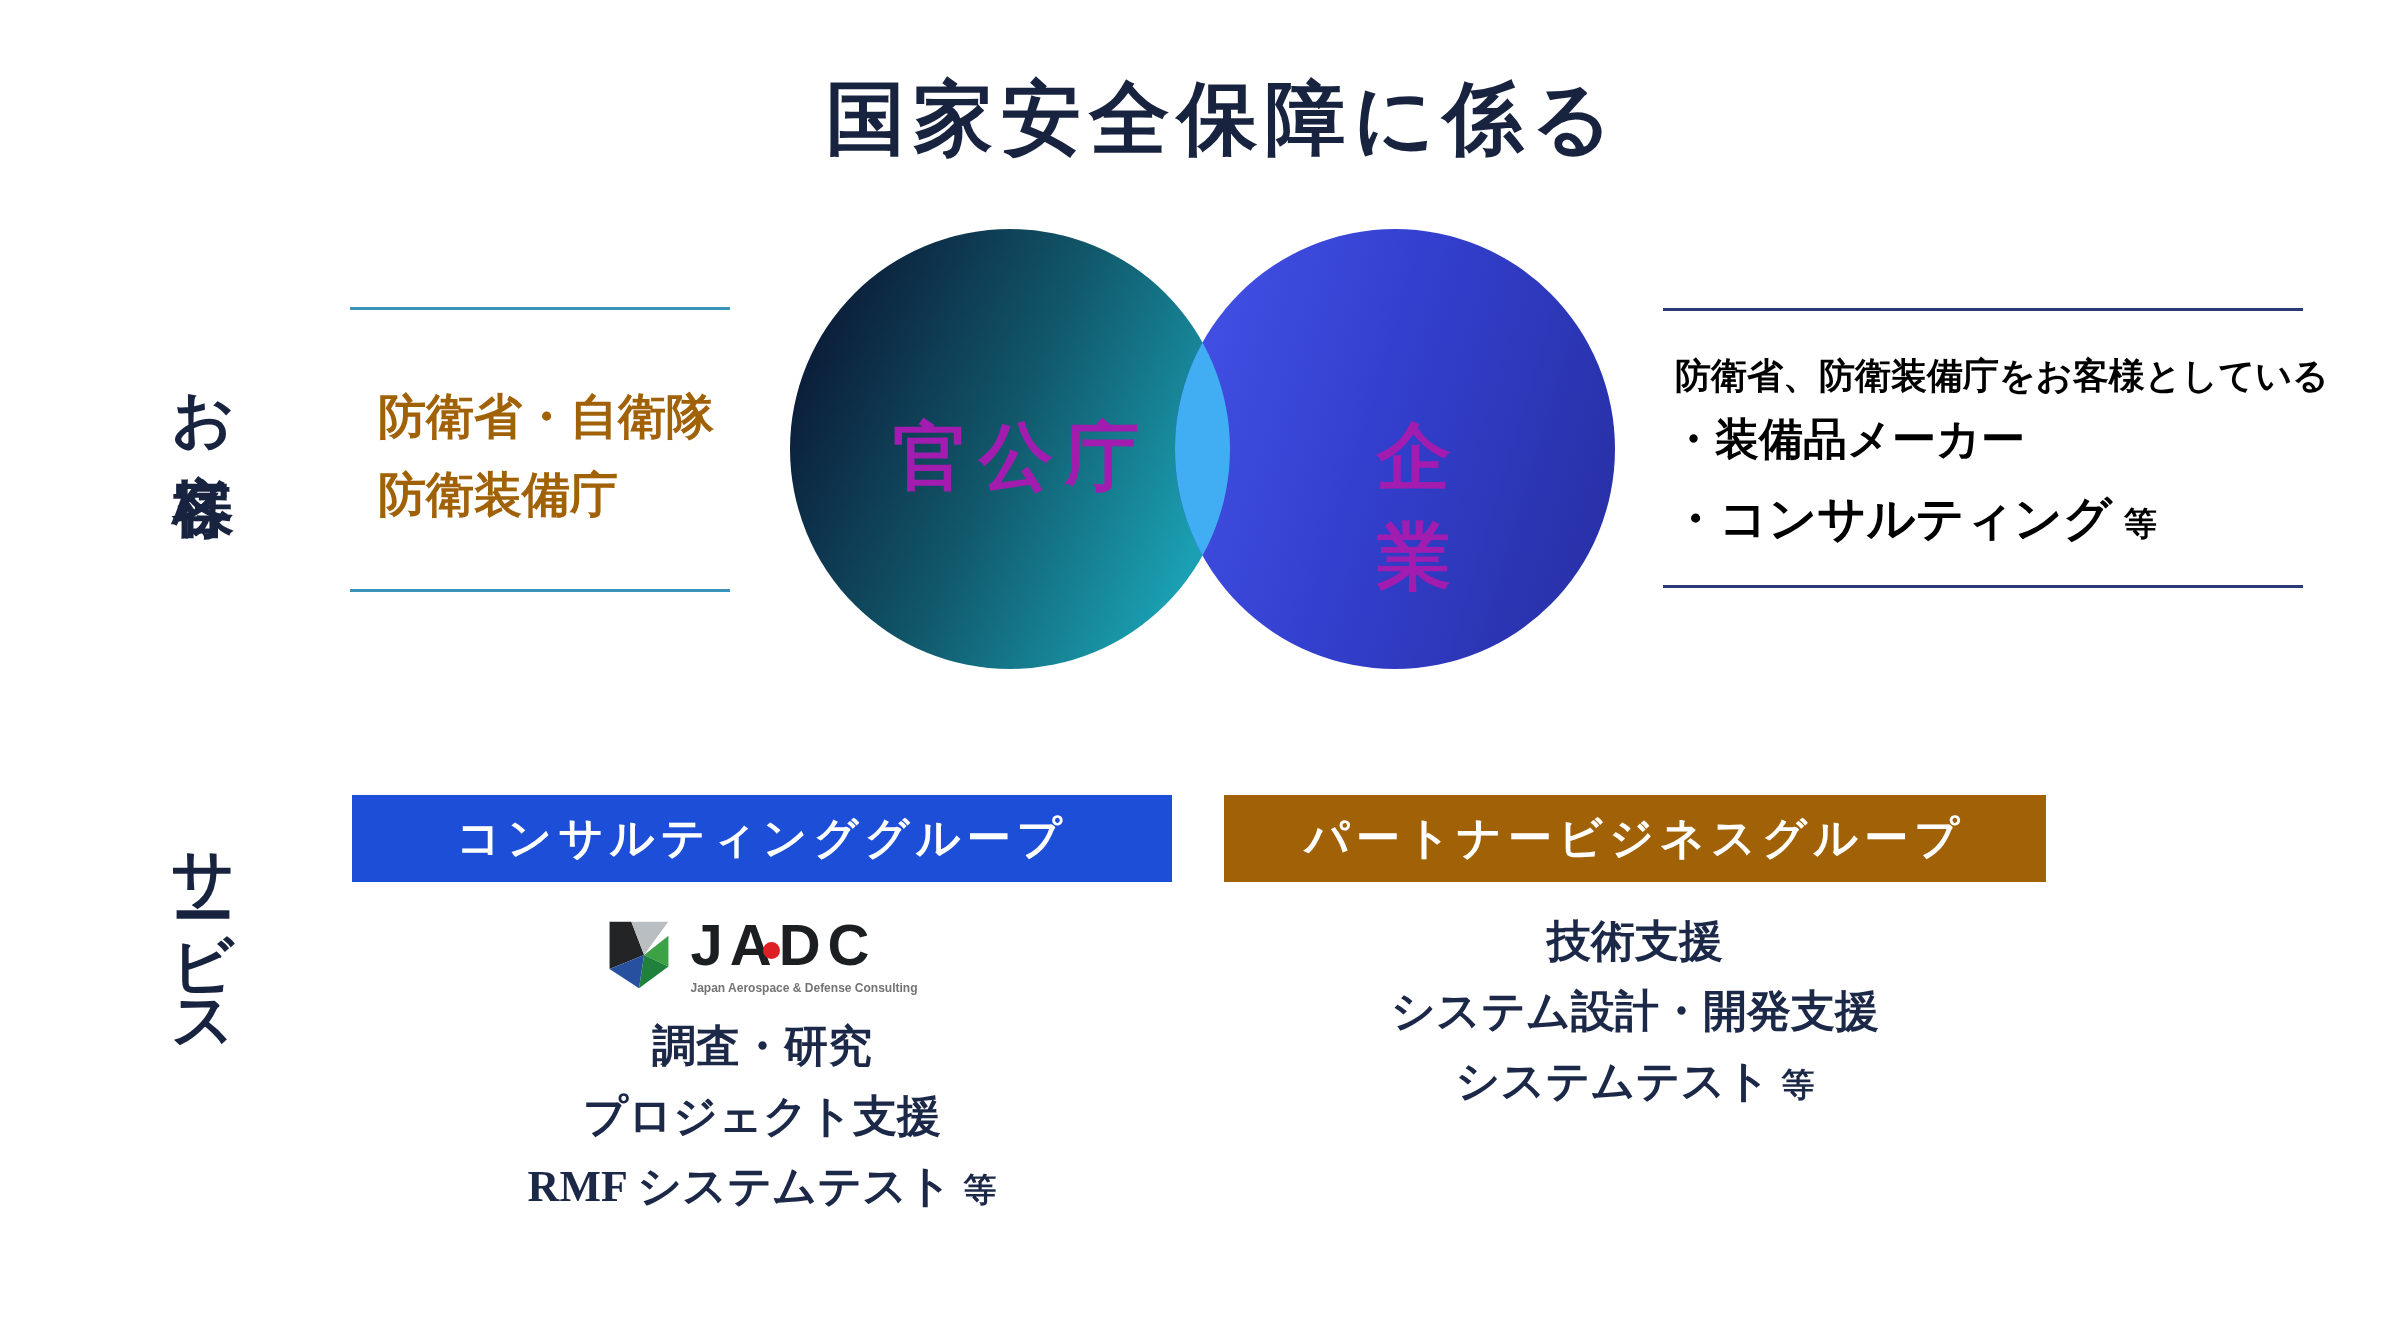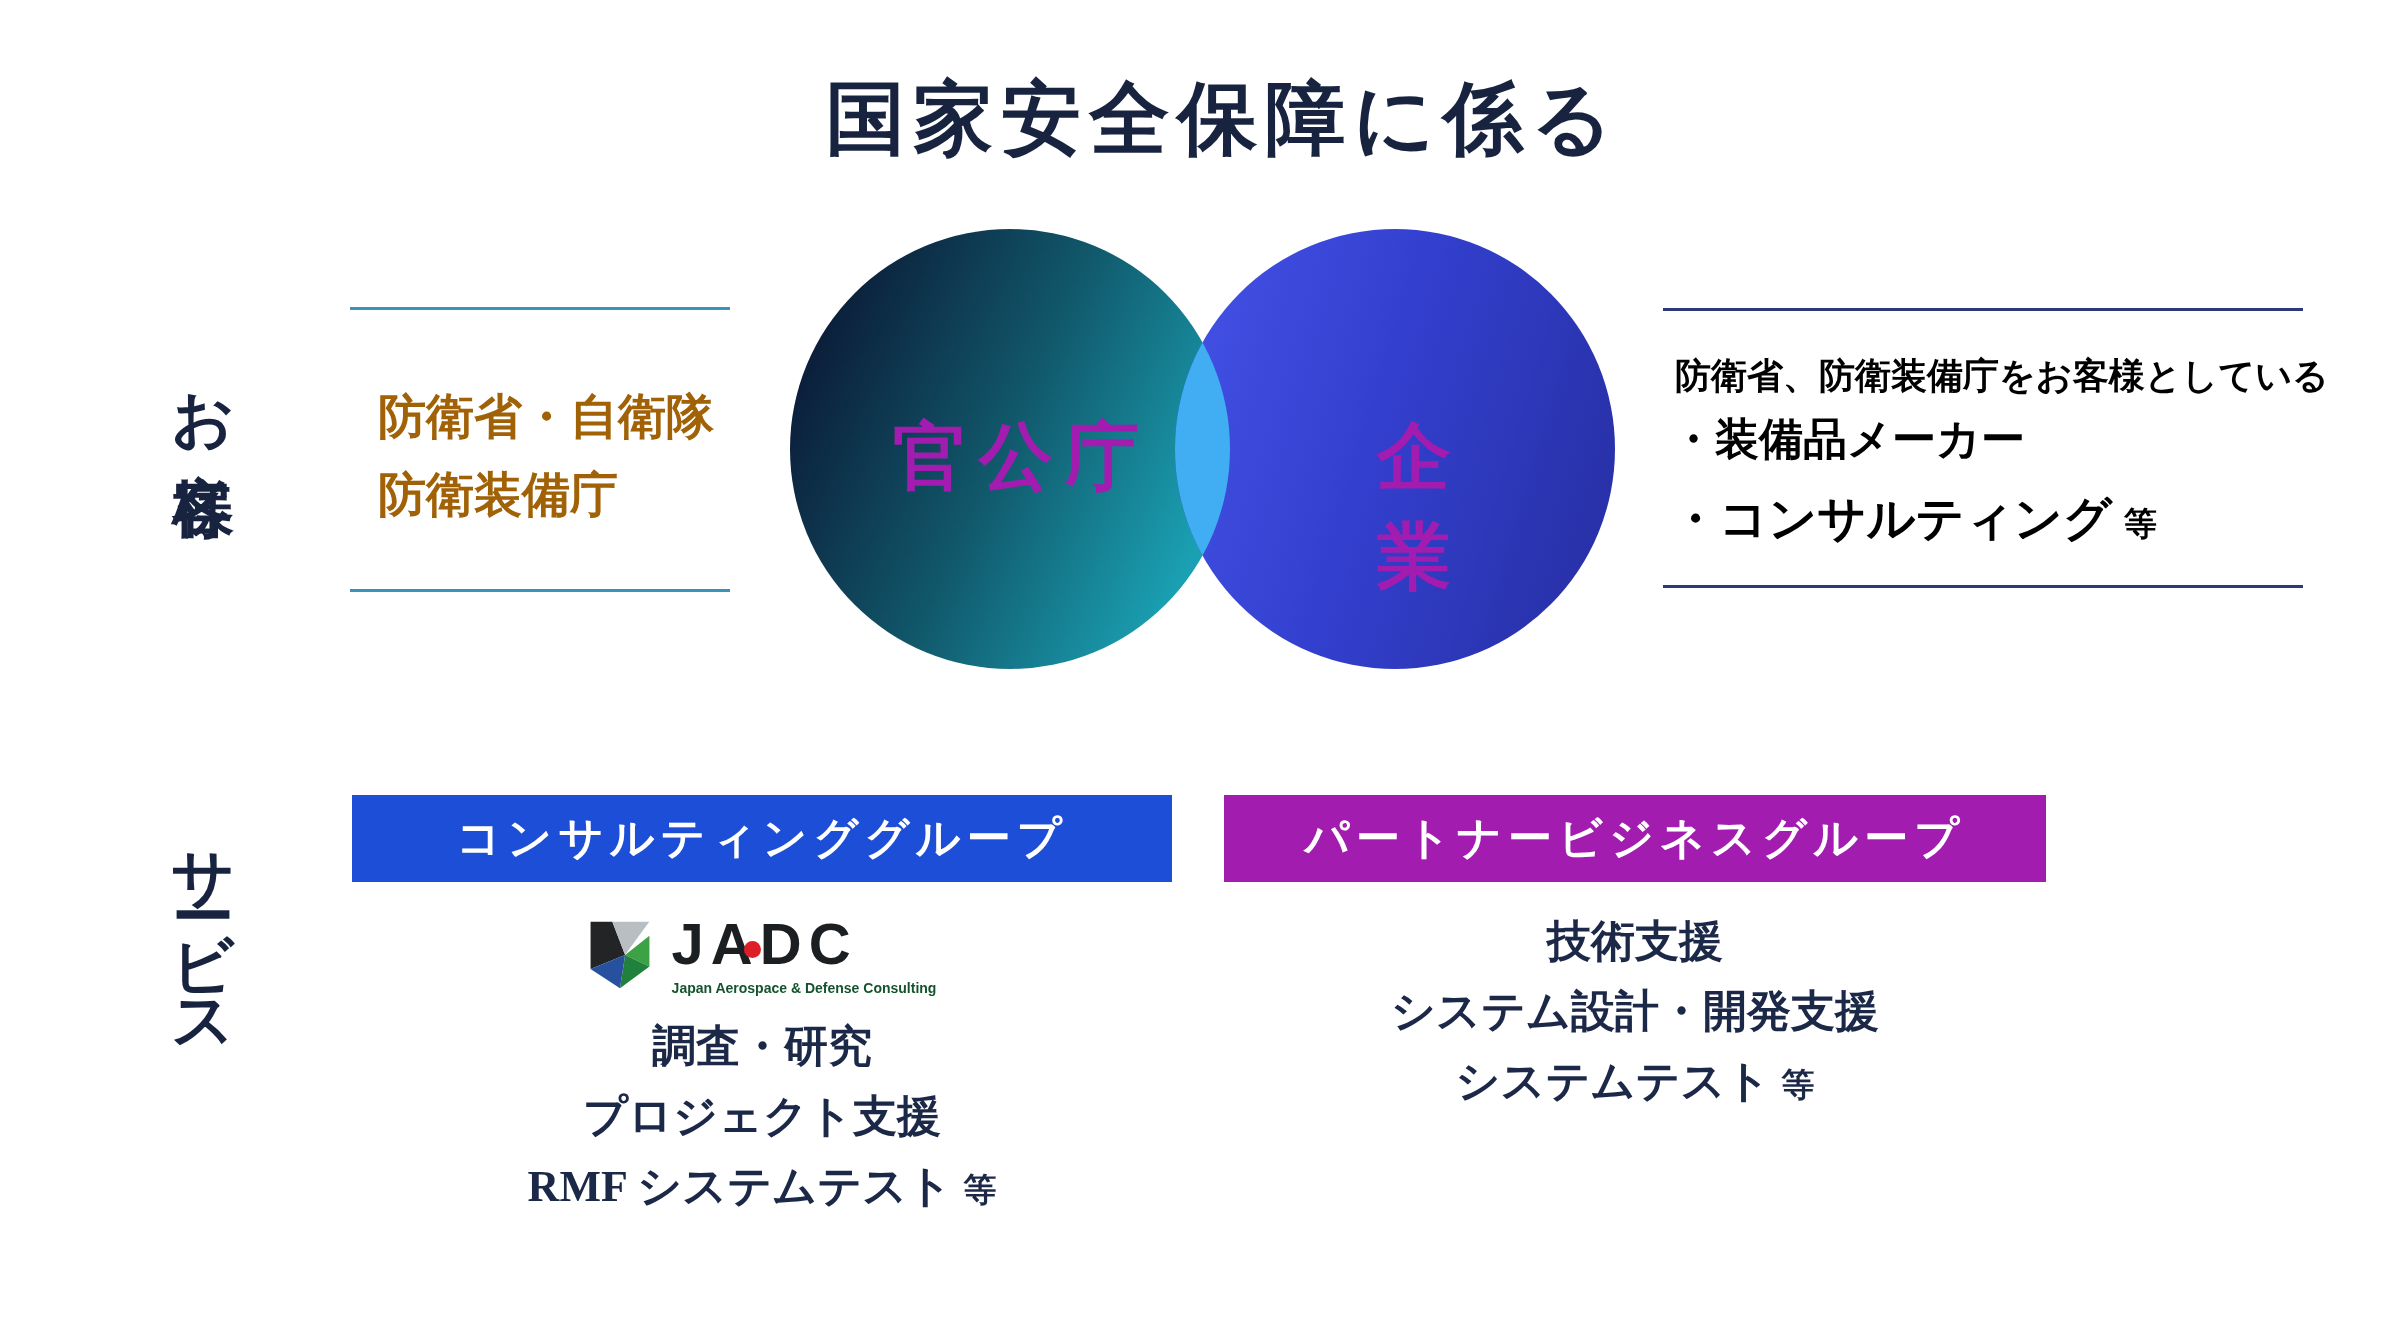--- a/index.html
+++ b/index.html
@@ -48,7 +48,7 @@
   
   .group-bar{height:87px;line-height:87px;text-align:center;color:#ffffff;font-size:44px;font-weight:bold;letter-spacing:6px;}
   #consulting-bar{left:352px;top:795px;width:820px;background:#1d4ed8;}
-  #partner-bar{left:1224px;top:795px;width:822px;background:#a21caf;}
+  #partner-bar{left:1224px;top:795px;width:822px;background:#a16207;}
 
   
   #jadc-logo{left:352px;top:910px;width:820px;height:90px;display:flex;align-items:center;justify-content:center;gap:20px;}

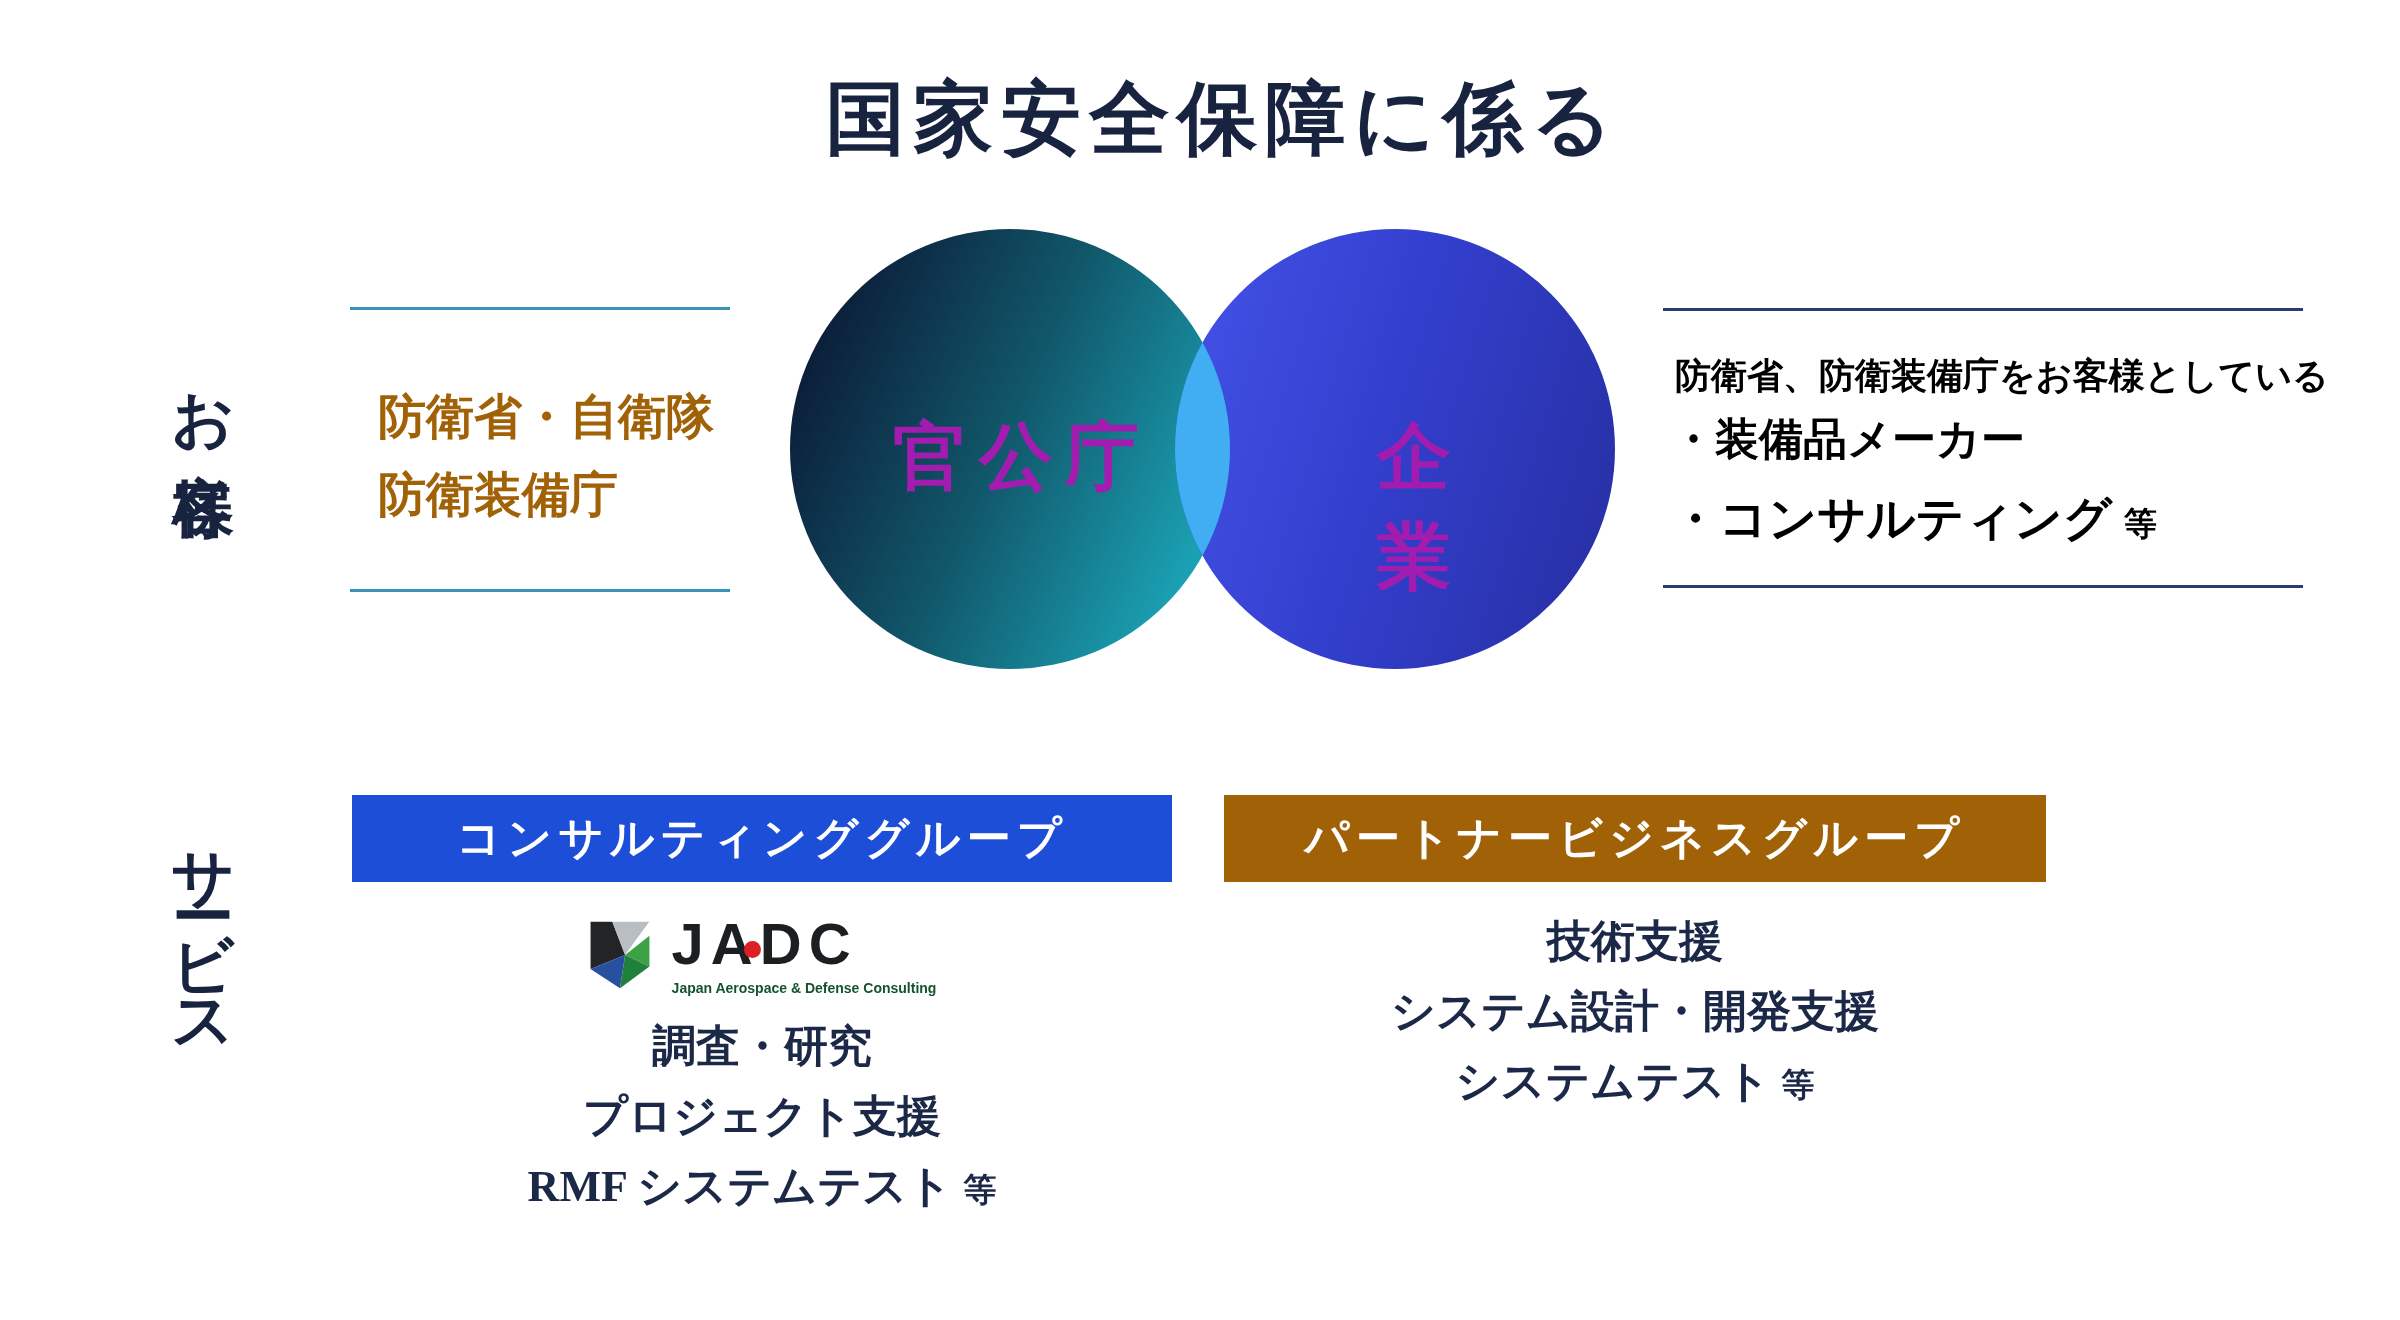--- a/index.html
+++ b/index.html
@@ -56,7 +56,7 @@
   #jadc-wordmark{position:relative;line-height:1;}
   #jadc-text{font-size:58px;font-weight:900;letter-spacing:7px;color:#1c1f22;line-height:1;}
   #jadc-red-dot{position:absolute;left:72px;top:26px;width:17px;height:17px;border-radius:50%;background:#dd2025;}
-  #jadc-tagline{font-size:14px;font-weight:bold;color:#14532d;letter-spacing:0px;margin-top:7px;white-space:nowrap;}
+  #jadc-tagline{font-size:12px;font-weight:bold;color:#737373;letter-spacing:0px;margin-top:7px;white-space:nowrap;}
 
   
   .svc-list{font-size:44px;font-weight:bold;color:#1c2847;}

